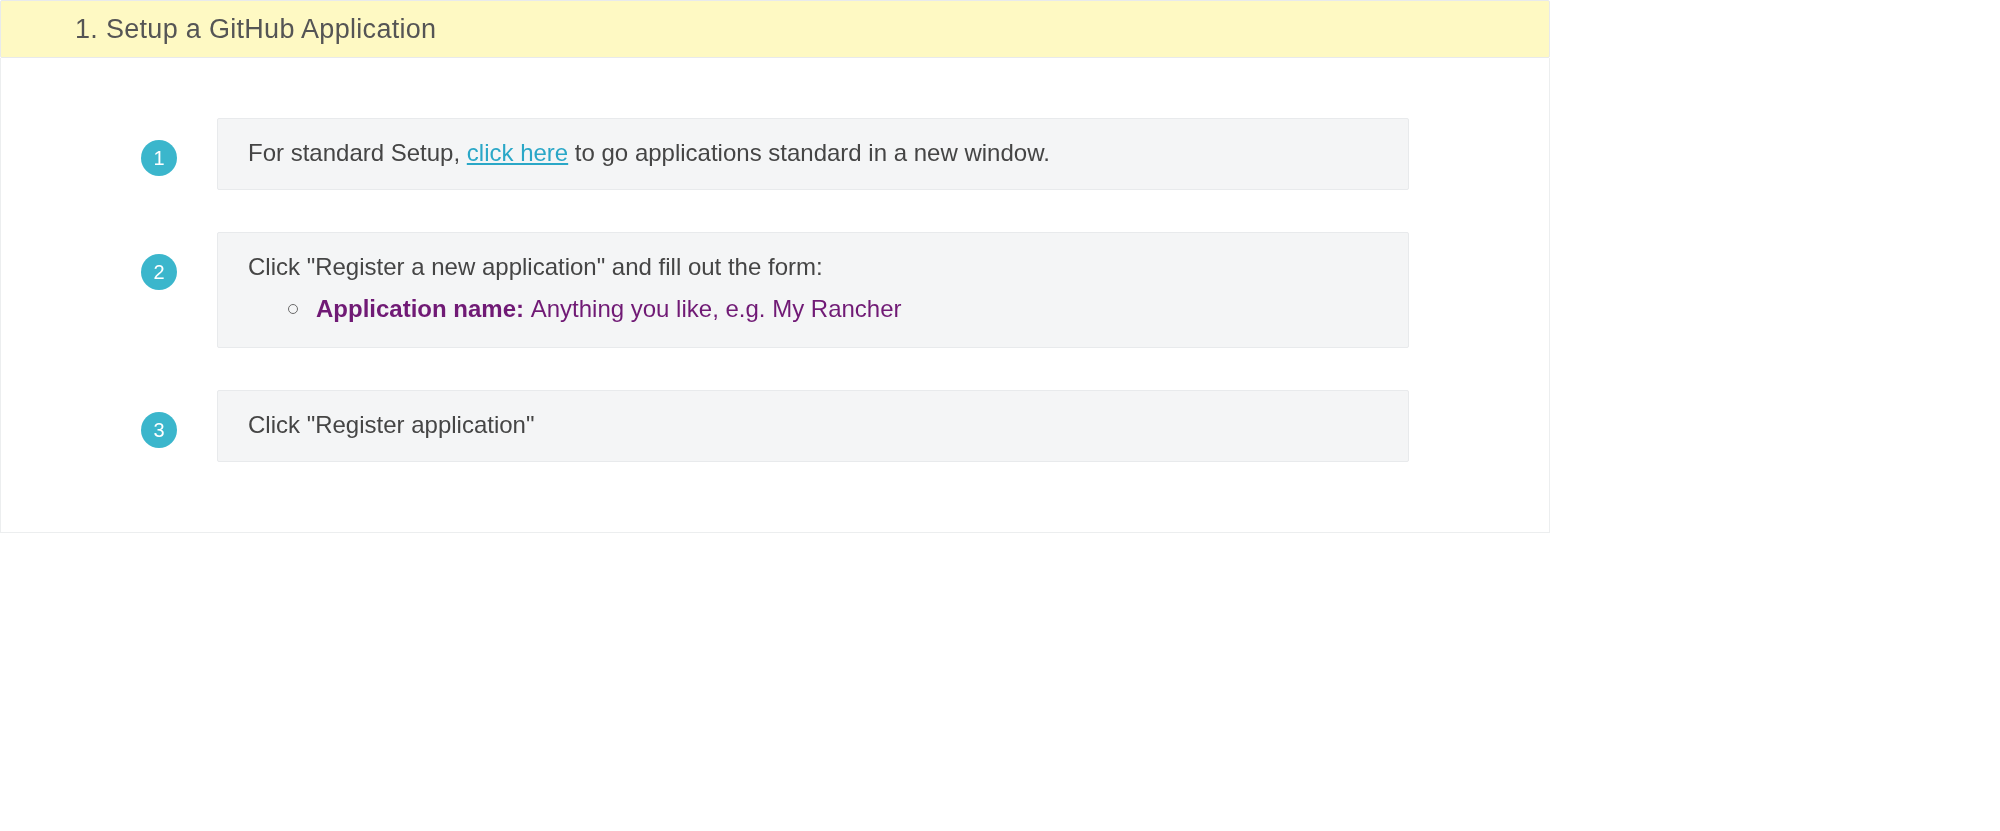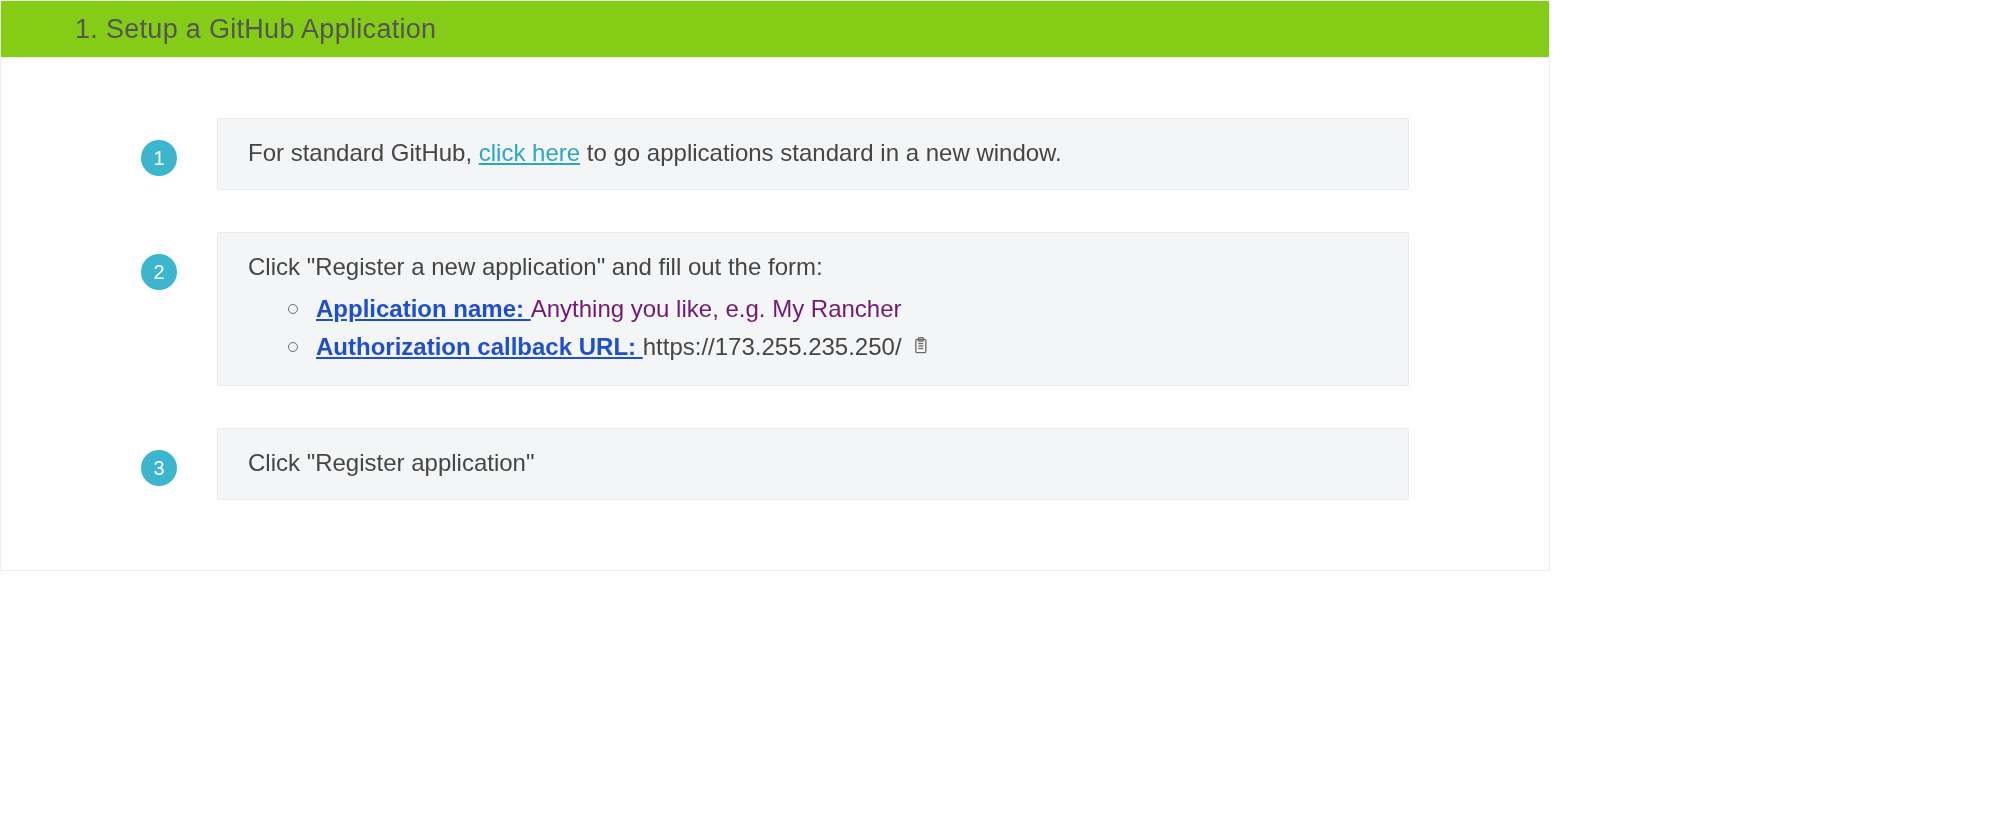--- a/index.html
+++ b/index.html
@@ -26,7 +26,7 @@
     height: 58px;
     margin: 0;
     padding: 0 30px 0 74px;
-    background: #84cc16;
+    background: #fef9c3;
     border: 1px solid #e8eaec;
     border-radius: 2px;
     display: flex;

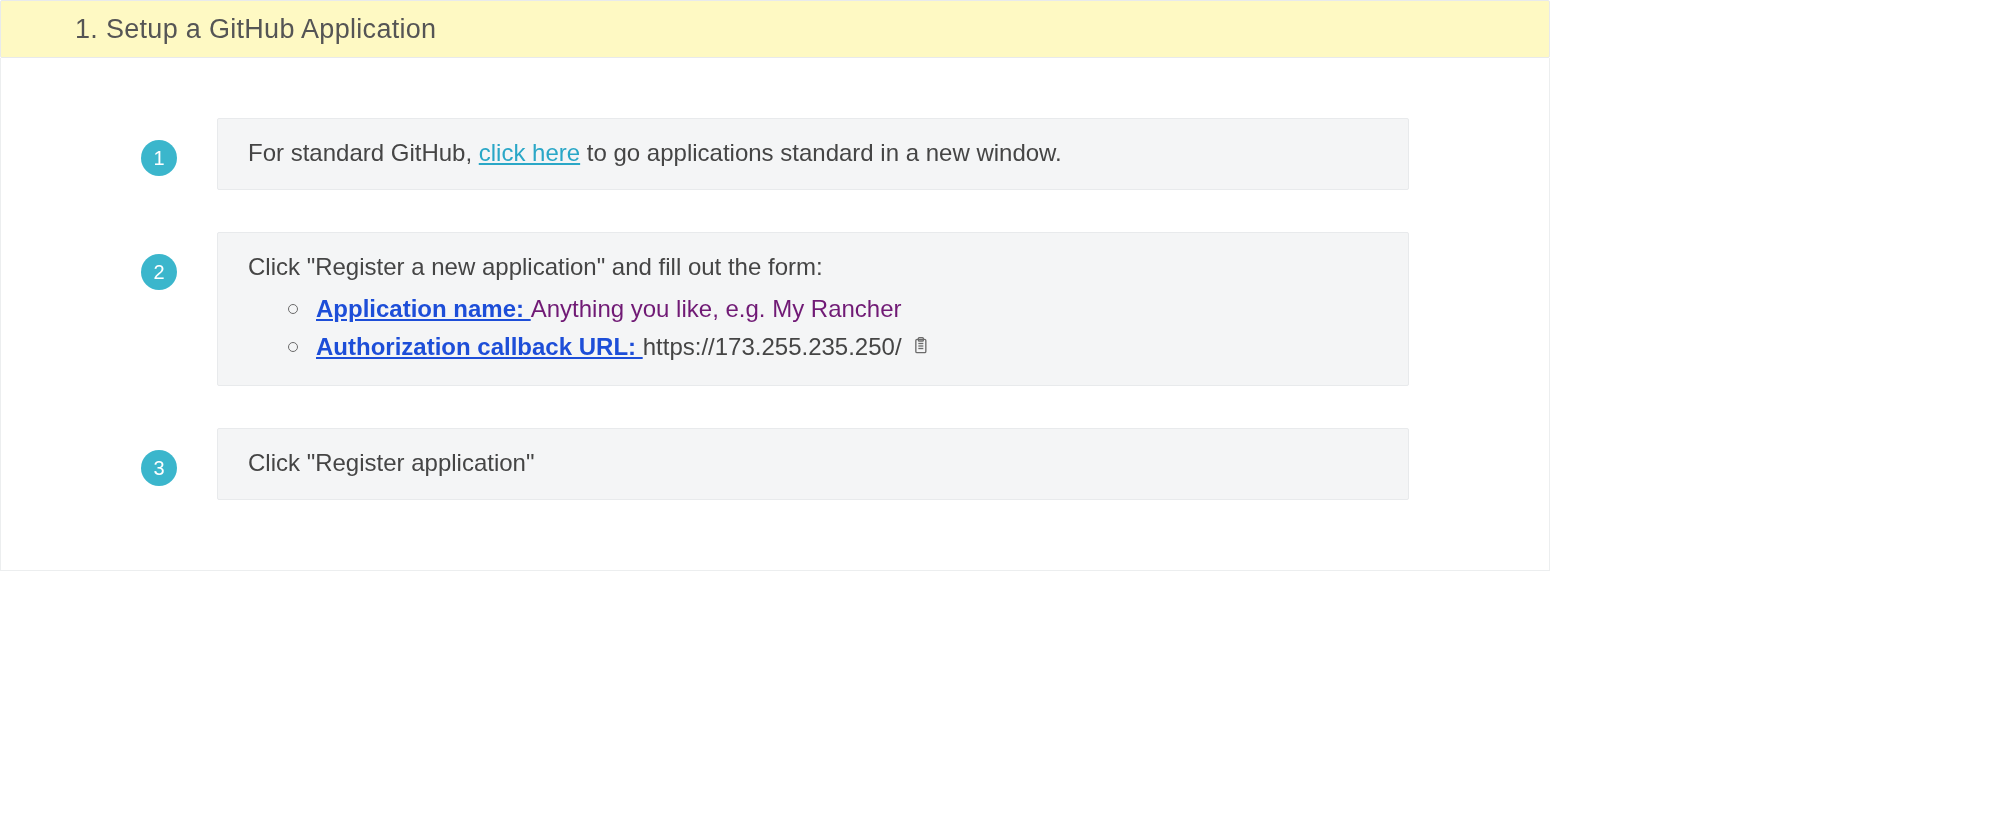--- a/index.html
+++ b/index.html
@@ -132,7 +132,7 @@
         <span>1</span>
       </div>
       <div class="step-body">
-        <span>For standard GitHub, </span><a class="link" href="#">click here</a><span> to go applications standard in a new window.</span>
+        <span>For standard Setup, </span><a class="link" href="#">click here</a><span> to go applications standard in a new window.</span>
       </div>
     </div>
 

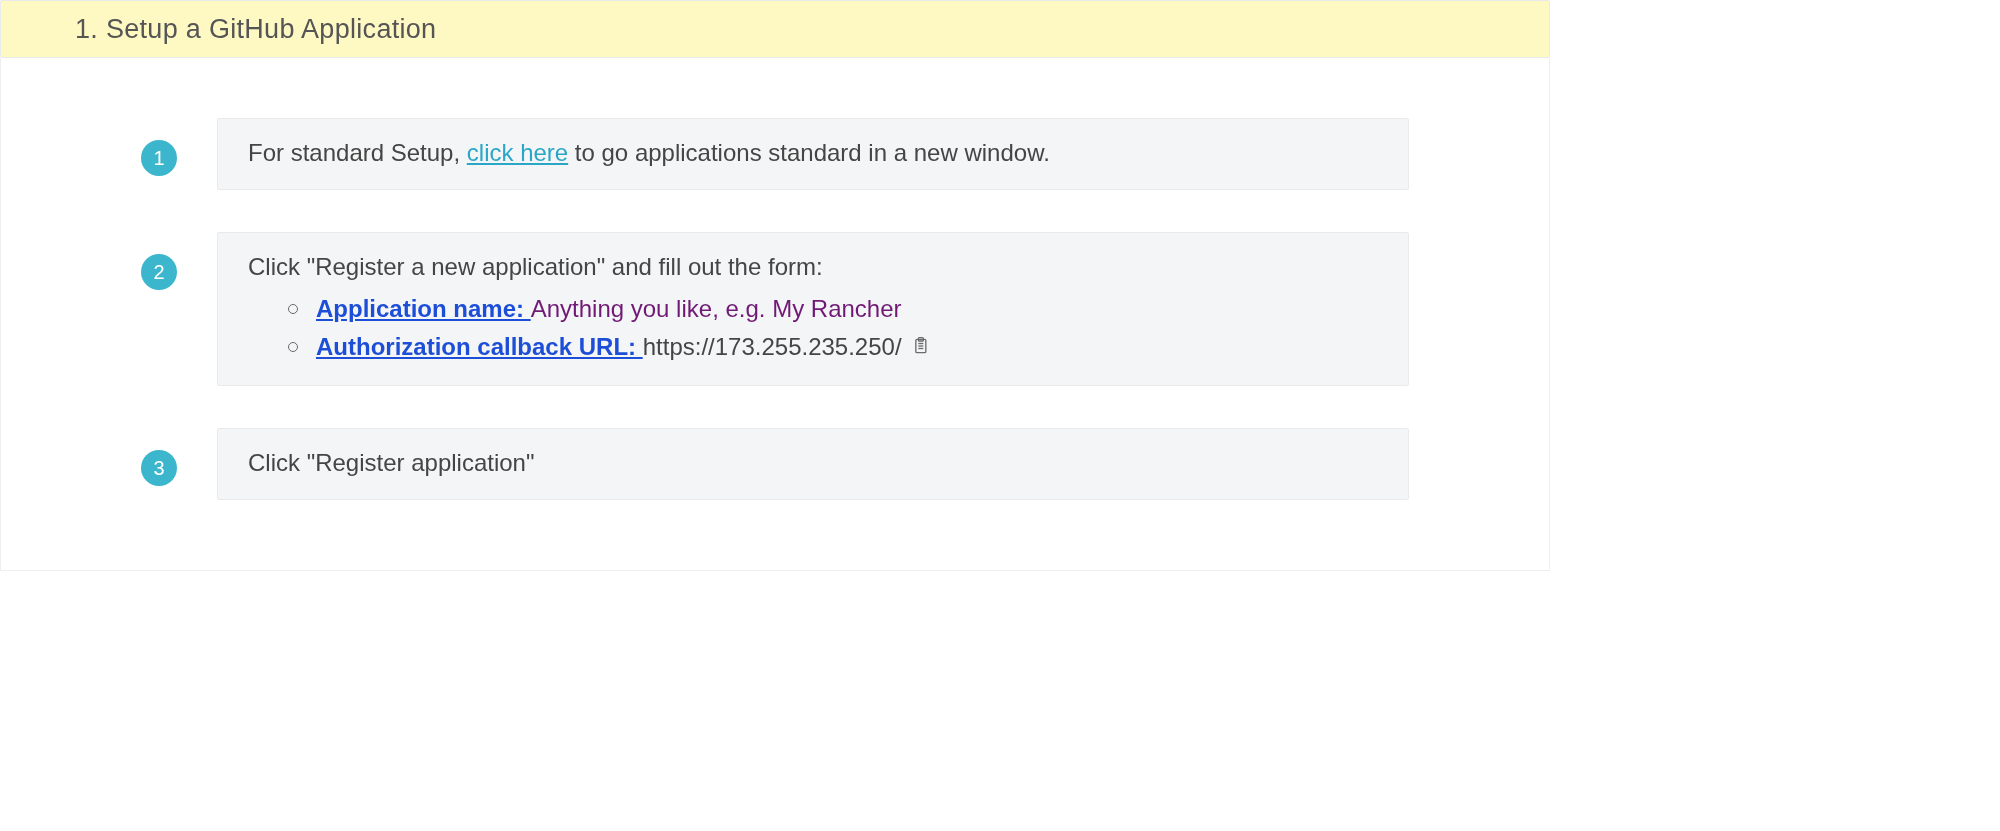--- a/index.html
+++ b/index.html
@@ -101,7 +101,7 @@
   .link { color: #2aa7c7; }
 
   .muted { color: #701a75; }
-  .bold  { font-weight: 700; color: #1d4ed8; text-decoration: underline; }
+  .bold  { font-weight: 700; color: #701a75; }
 
   .copy-icon {
     display: inline-flex;

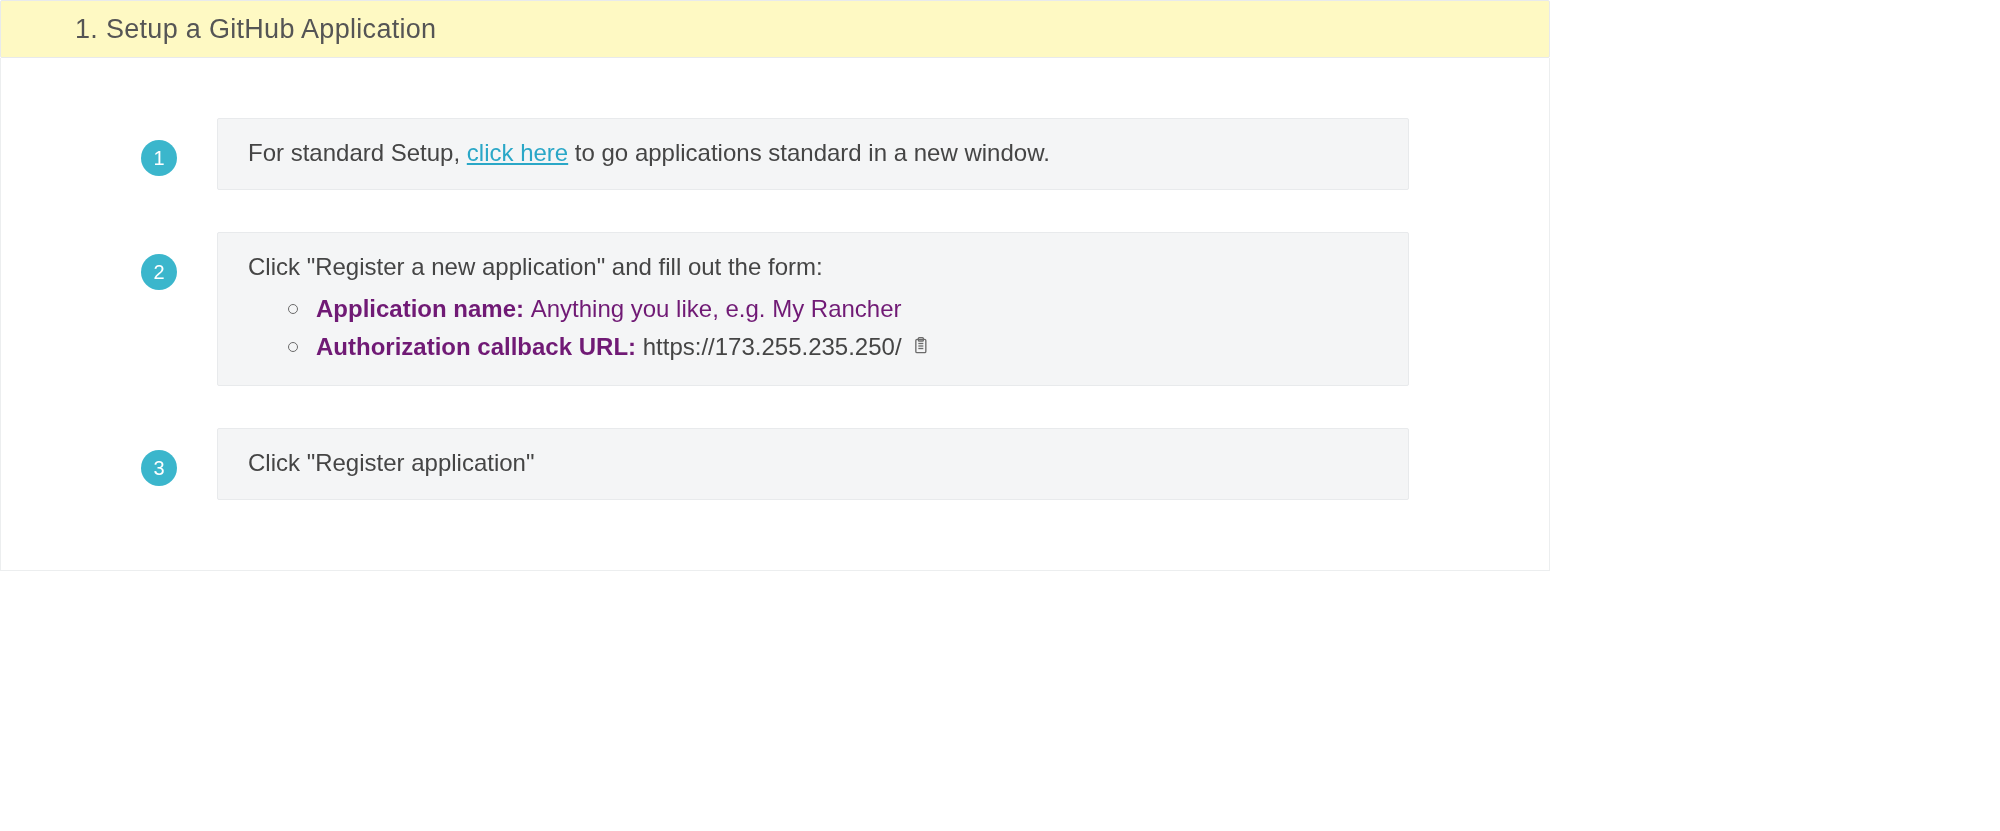--- a/index.html
+++ b/index.html
@@ -146,17 +146,6 @@
           <li>
             <span class="bold">Application name: </span><span class="muted">Anything you like, e.g. My Rancher</span>
           </li>
-          <li>
-            <span class="bold">Authorization callback URL: </span><span>https://173.255.235.250/ </span><span class="copy-icon" title="Copy">
-              <svg viewBox="0 0 24 24">
-                <rect x="7" y="4" width="12" height="16" rx="1.5"></rect>
-                <rect x="10" y="2" width="6" height="4" rx="1"></rect>
-                <line x1="10" y1="9" x2="16" y2="9"></line>
-                <line x1="10" y1="12" x2="16" y2="12"></line>
-                <line x1="10" y1="15" x2="16" y2="15"></line>
-              </svg>
-            </span>
-          </li>
         </ul>
       </div>
     </div>

